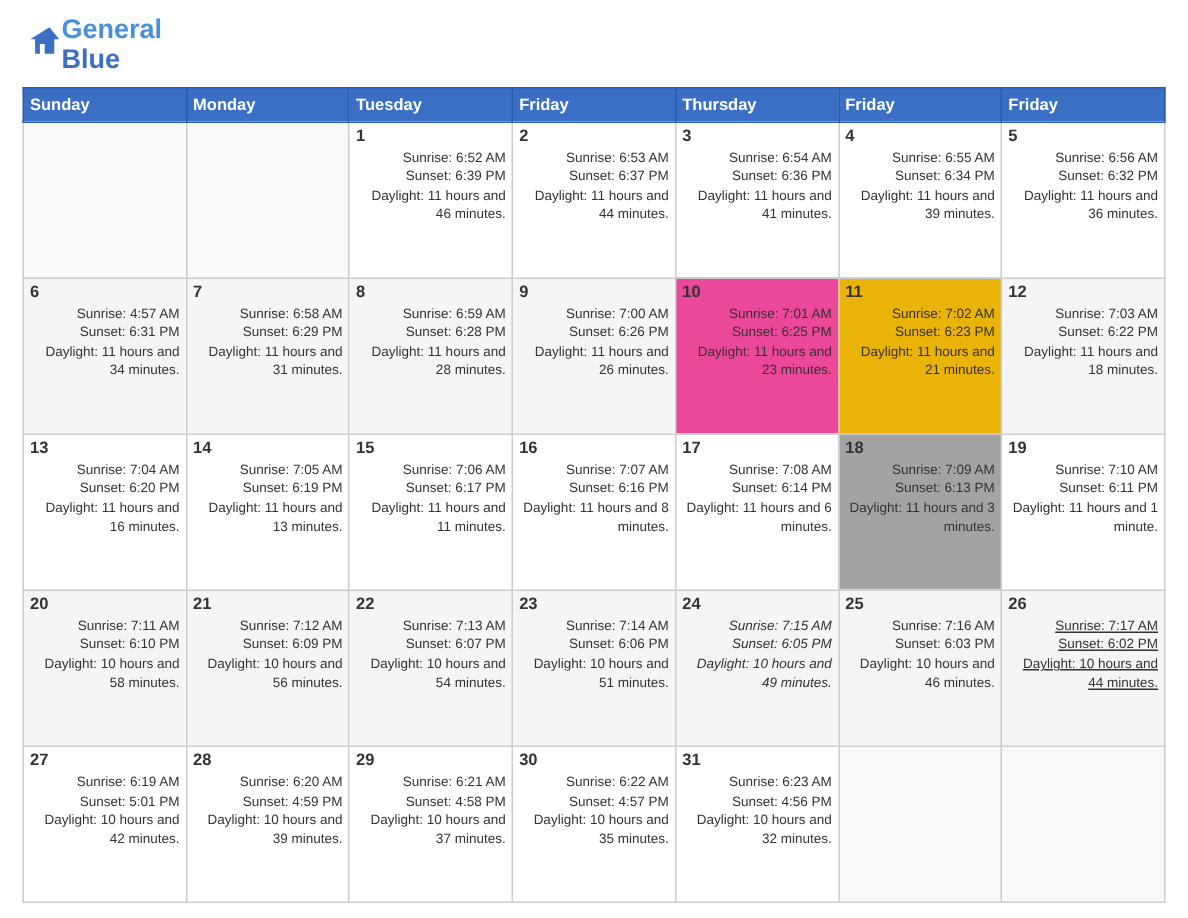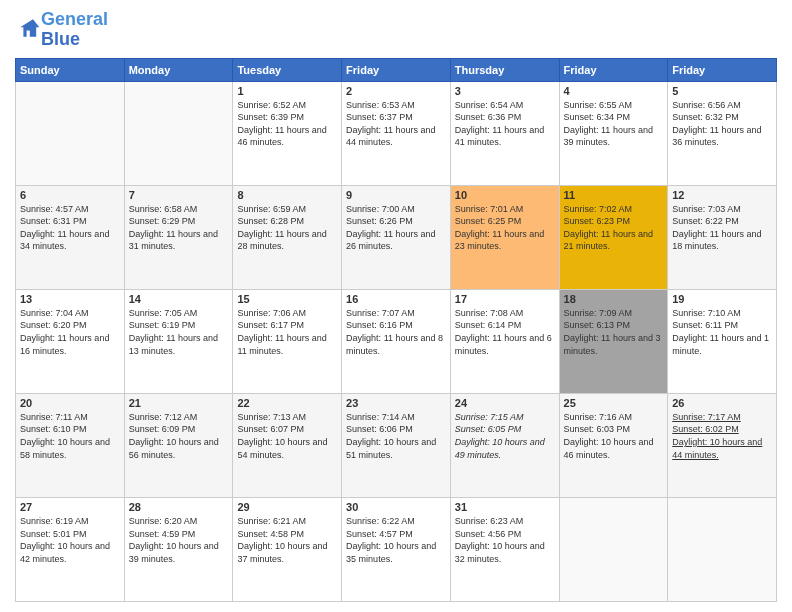--- a/index.html
+++ b/index.html
@@ -95,6 +95,7 @@
       font-size: 9px;
       color: #333;
       line-height: 1.4;
+      text-align: right;
     }
     .empty-cell {
       background: #f9f9f9 !important;

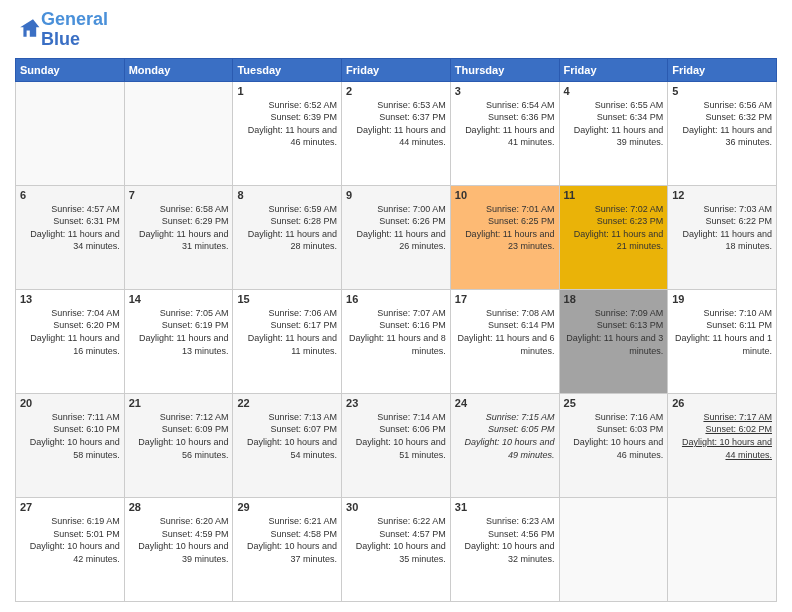--- a/index.html
+++ b/index.html
@@ -193,7 +193,7 @@
 Sunset: 6:26 PM
 Daylight: 11 hours and 26 minutes.</div>
           </td>
-          <td style="background: #fdba74;">
+          <td style="background: #ec4899;">
             <span class="day-num">10</span>
             <div class="day-info" style="white-space: pre-line;">Sunrise: 7:01 AM
 Sunset: 6:25 PM

